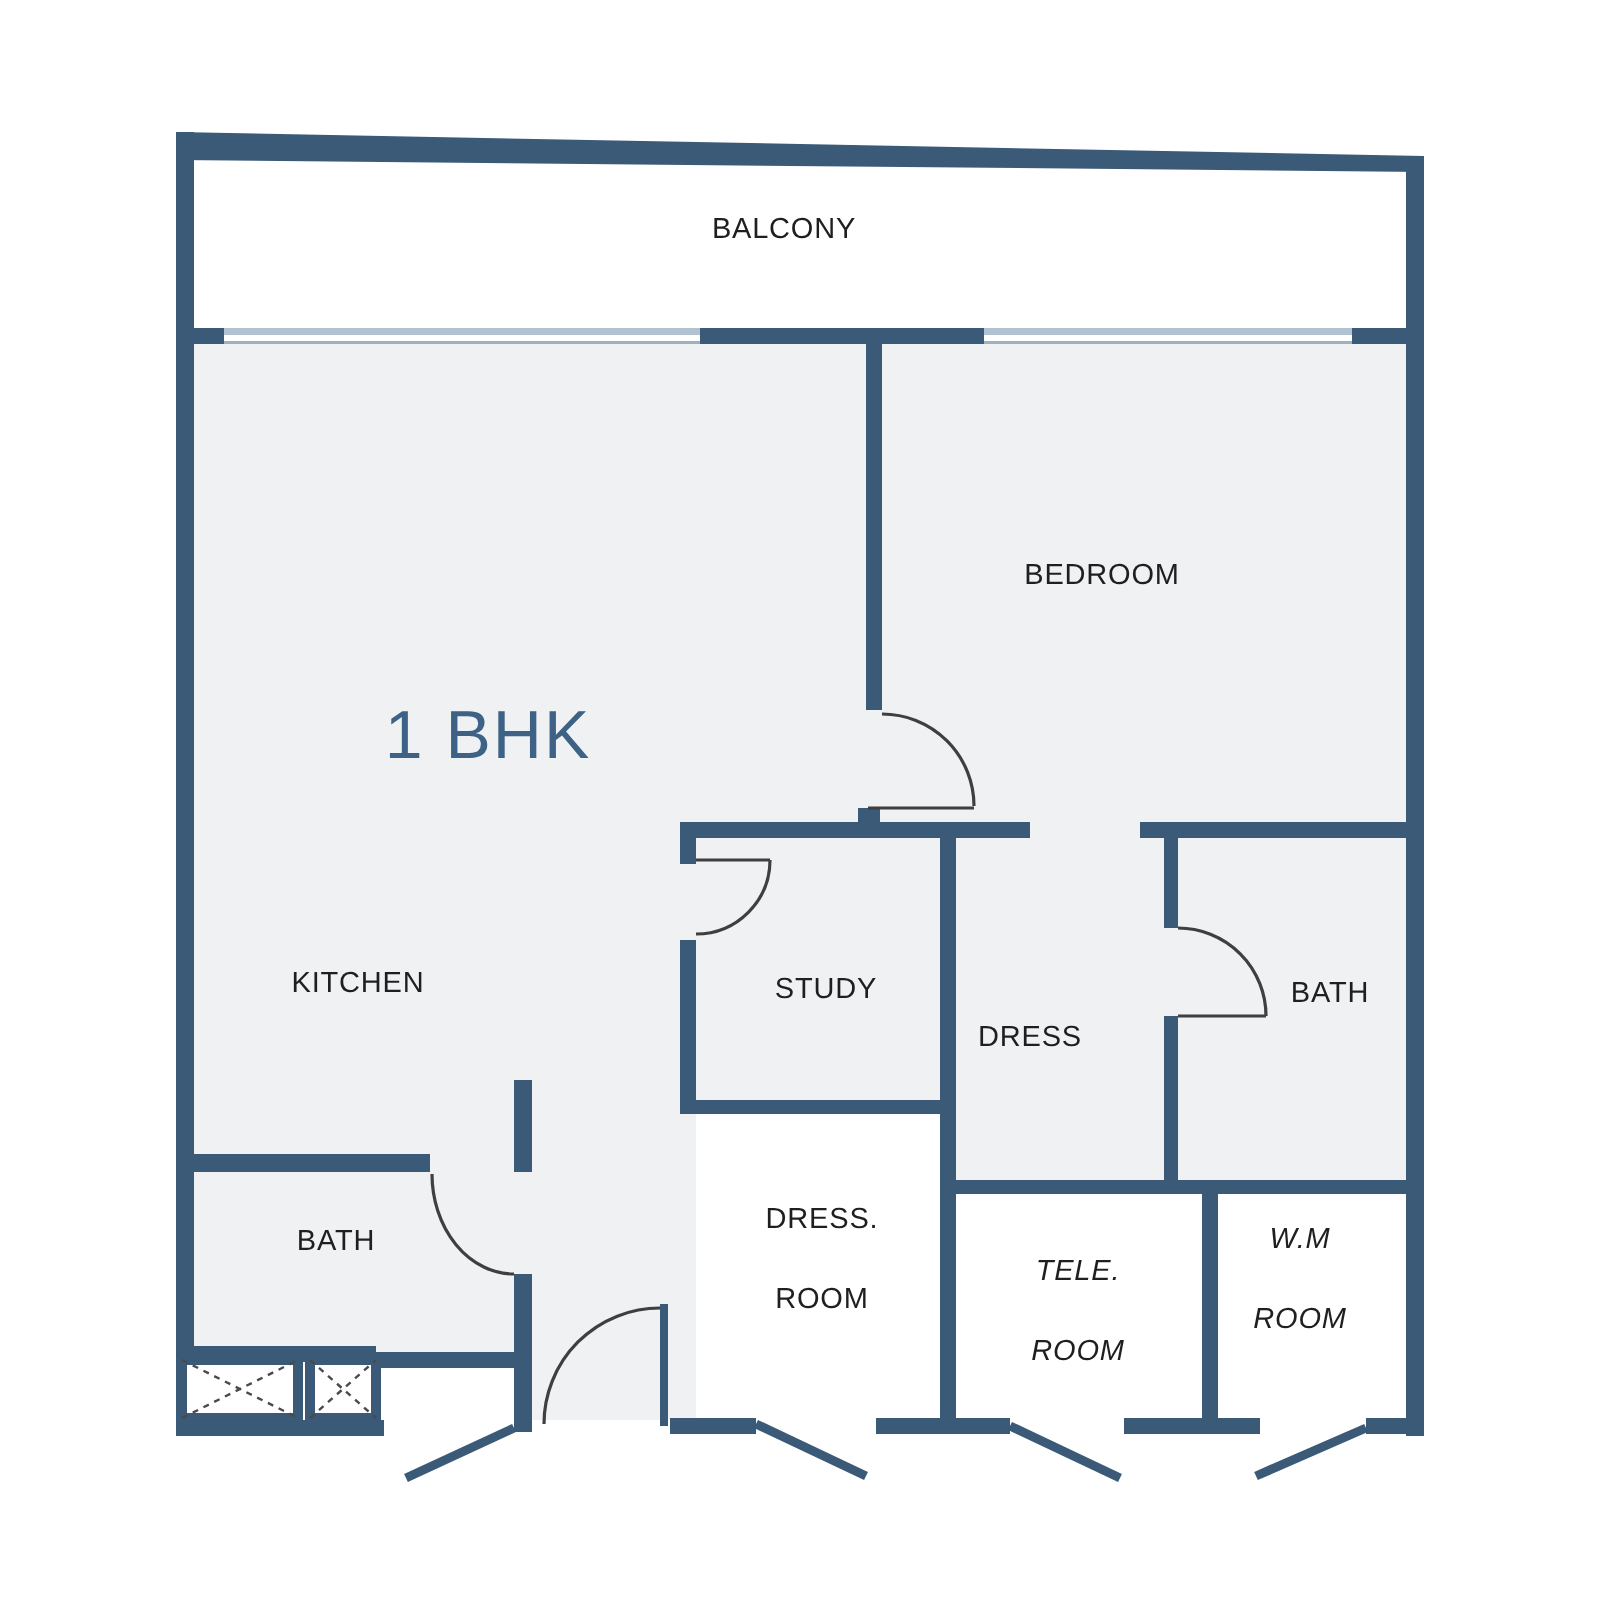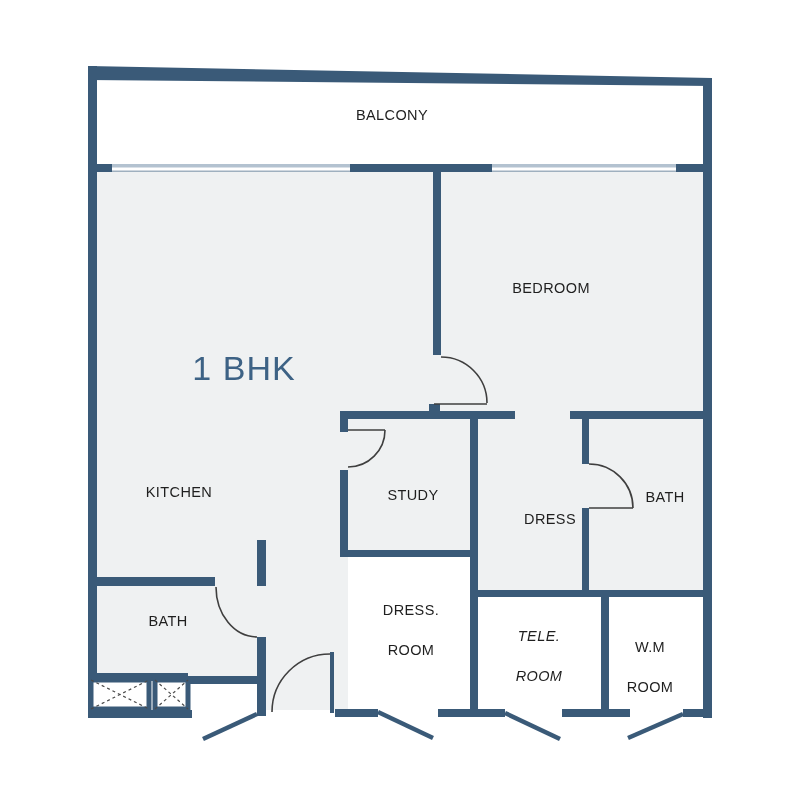--- a/index.html
+++ b/index.html
@@ -23,7 +23,7 @@
   .lbl-bedroom{left:551px;top:288px;}
   .lbl-kitchen{left:179px;top:492px;}
   .lbl-study{left:413px;top:495px;}
-  .lbl-dress{left:550px;top:519px;}
+  .lbl-dress{left:515px;top:519px;}
   .lbl-bath-right{left:665px;top:497px;}
   .lbl-bath-left{left:168px;top:621px;}
   .lbl-elec{left:411px;top:630px;}

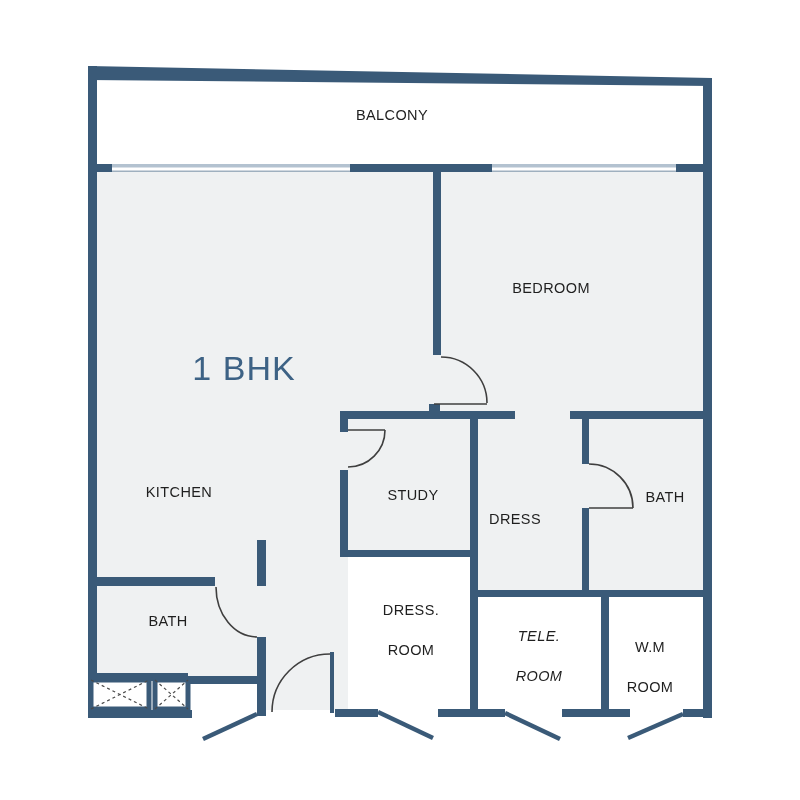--- a/index.html
+++ b/index.html
@@ -28,7 +28,7 @@
   .lbl-bath-left{left:168px;top:621px;}
   .lbl-elec{left:411px;top:630px;}
   .lbl-tele{left:539px;top:656px;font-style:italic;}
-  .lbl-wm{left:650px;top:667px;}
+  .lbl-wm{left:650px;top:640px;font-style:italic;}
   .lbl .l2{display:block;}
 </style>
 </head>

